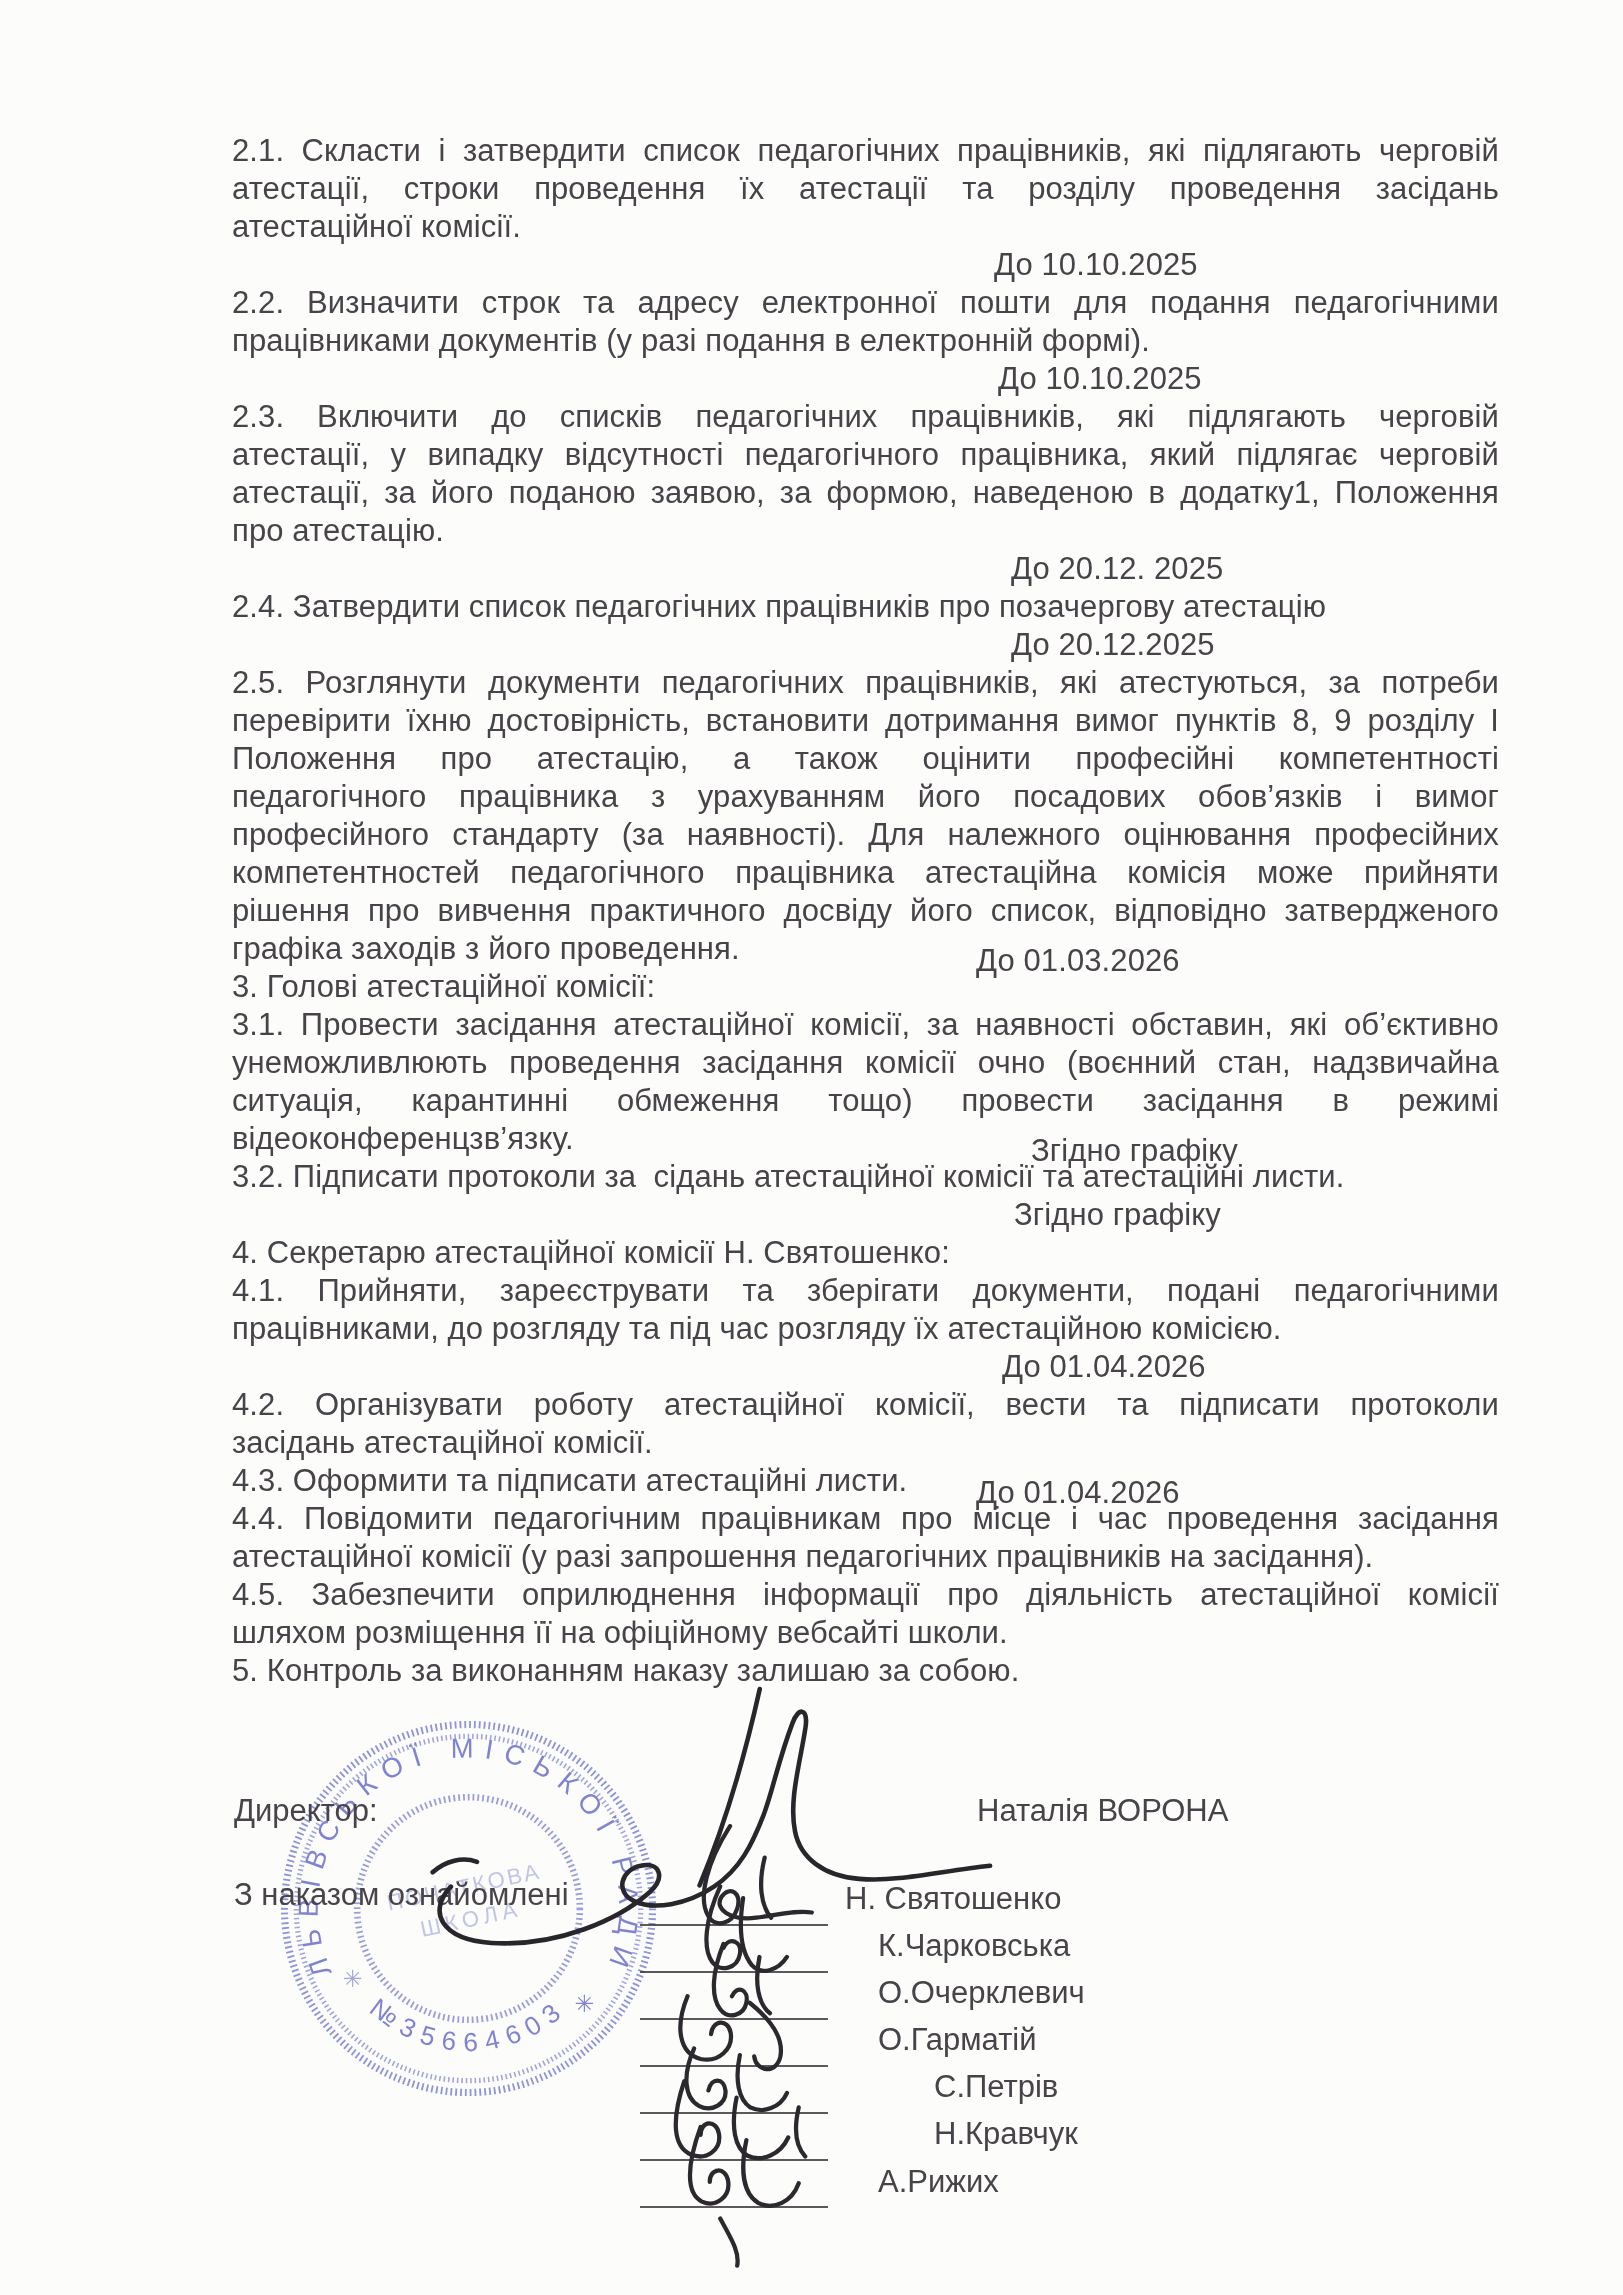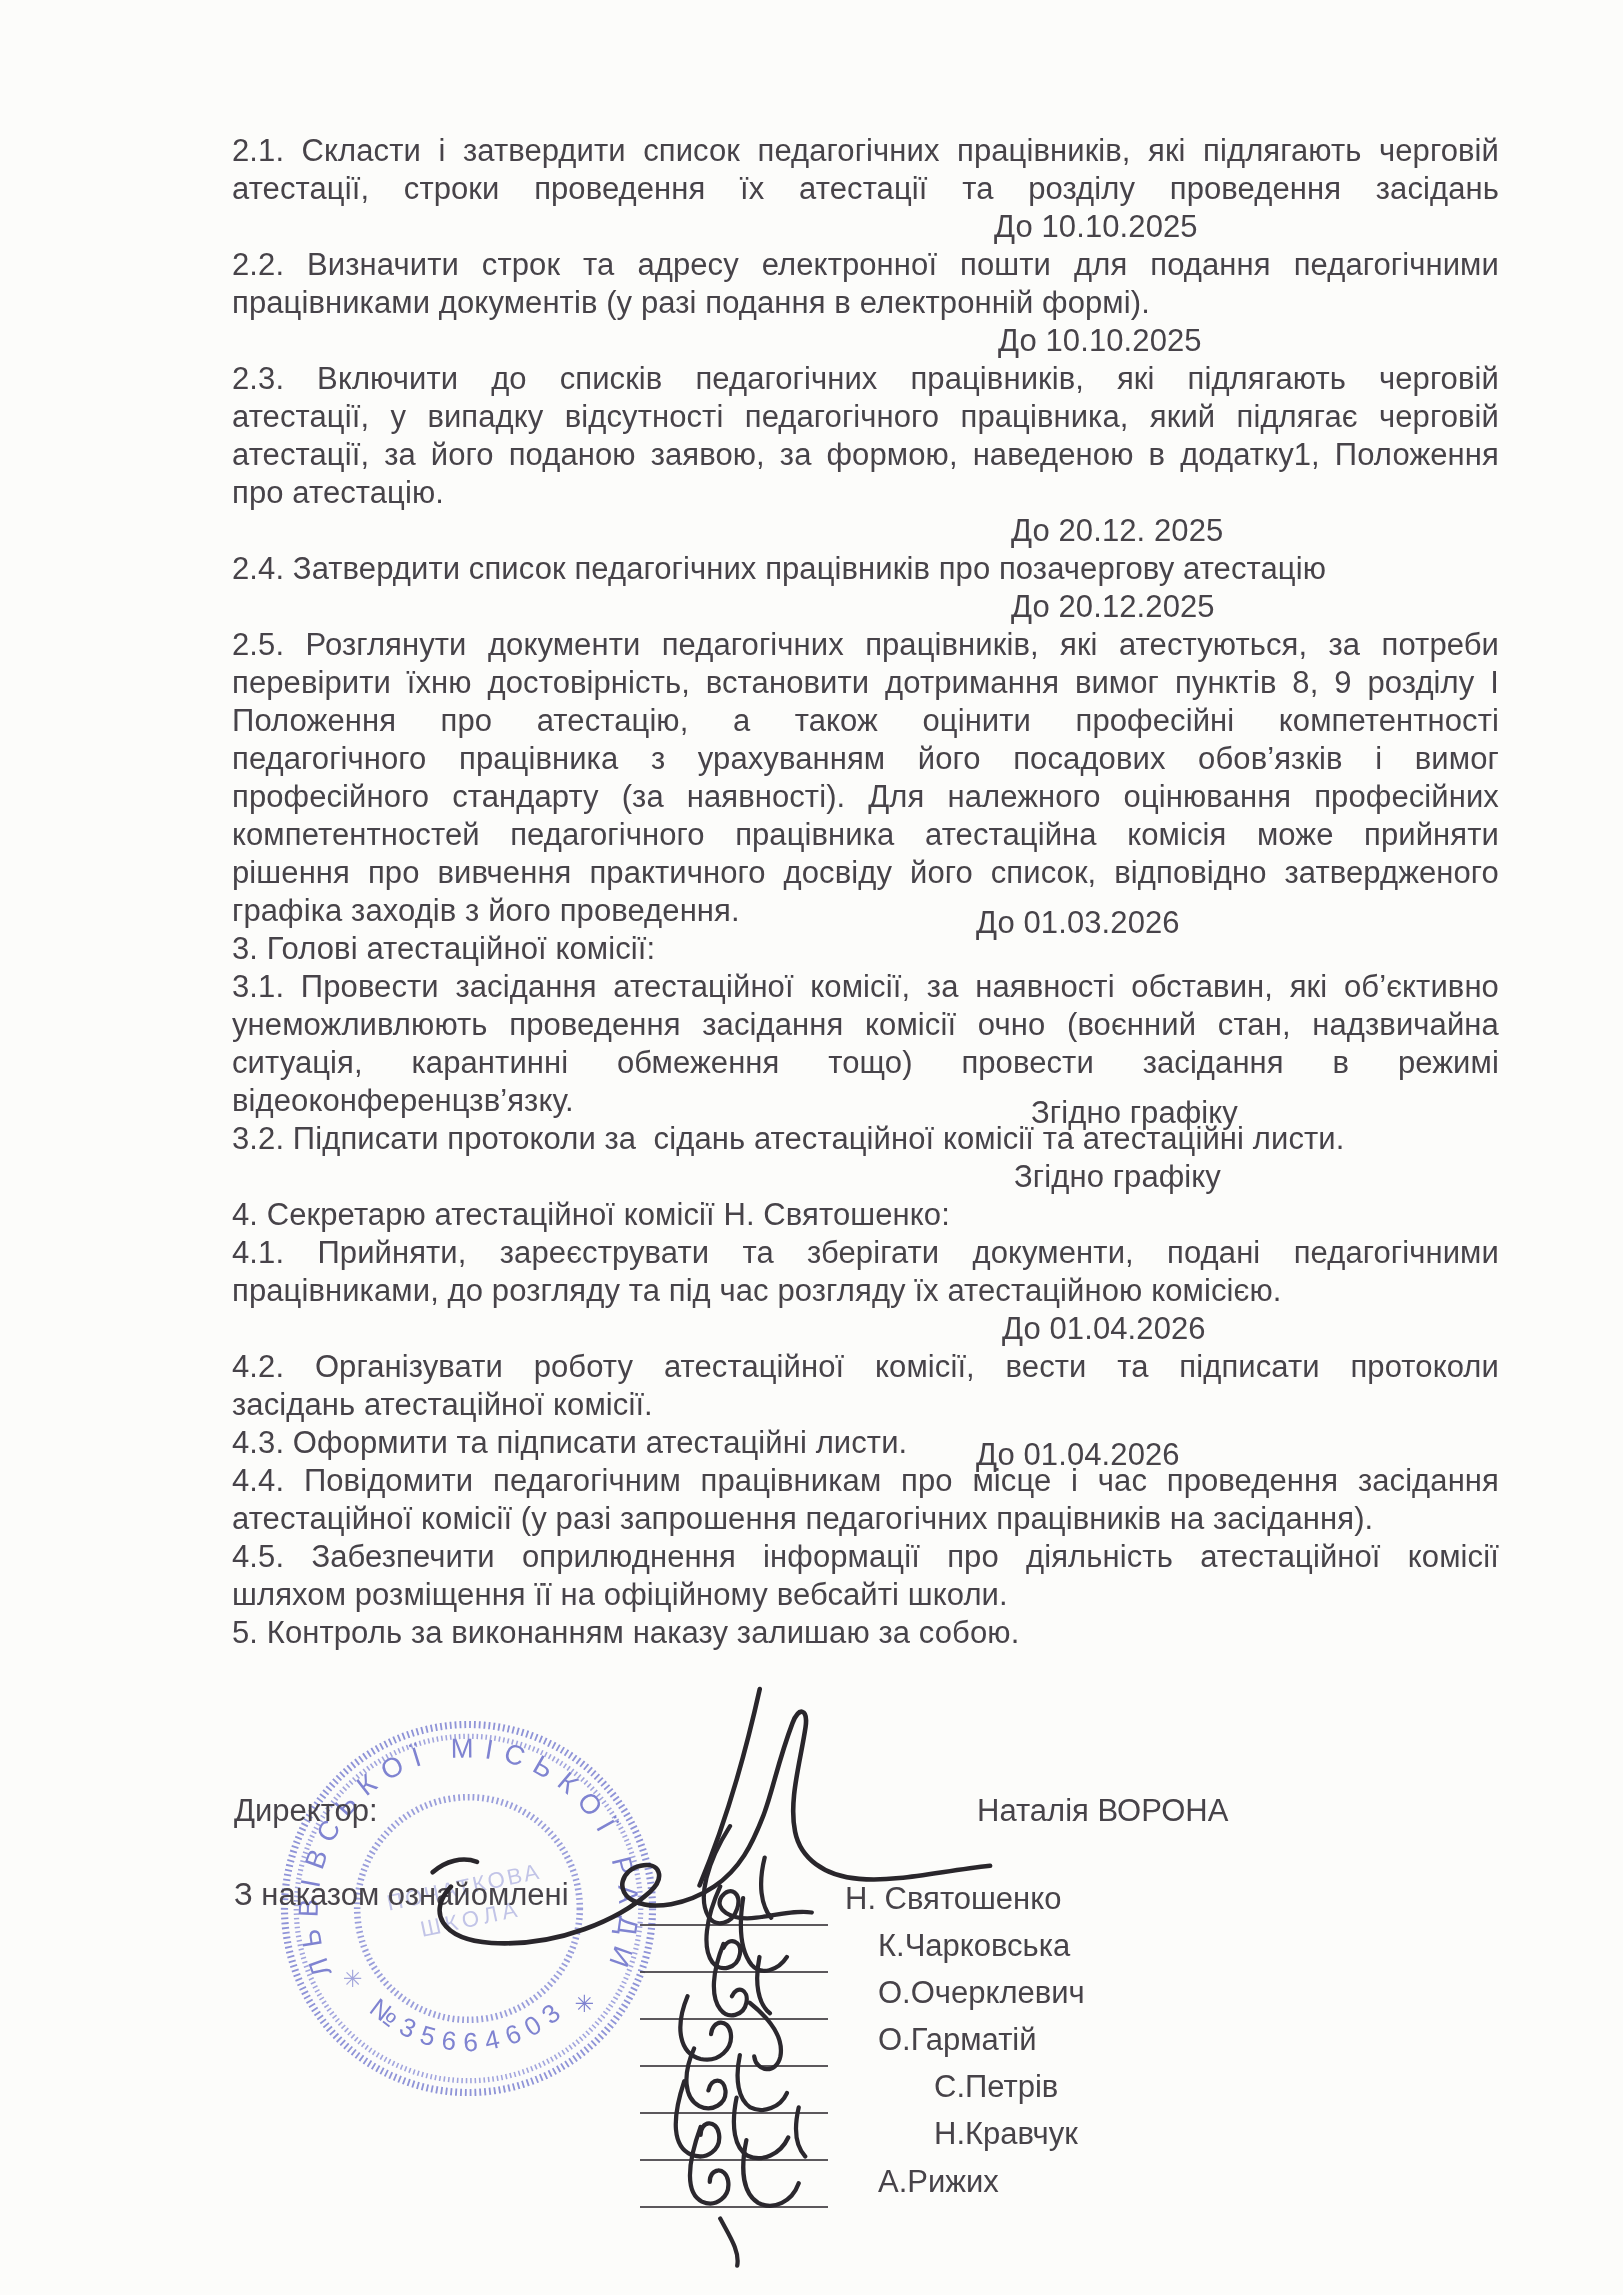--- a/index.html
+++ b/index.html
@@ -50,6 +50,7 @@
         <span>проведення</span>
         <span>засідань</span>
       </div>
+      <div class="line l">атестаційної комісії.</div>
       <div class="line d"><span style="margin-left: 762px;">До 10.10.2025</span></div>
       <div class="line j">
         <span>2.2.</span>

